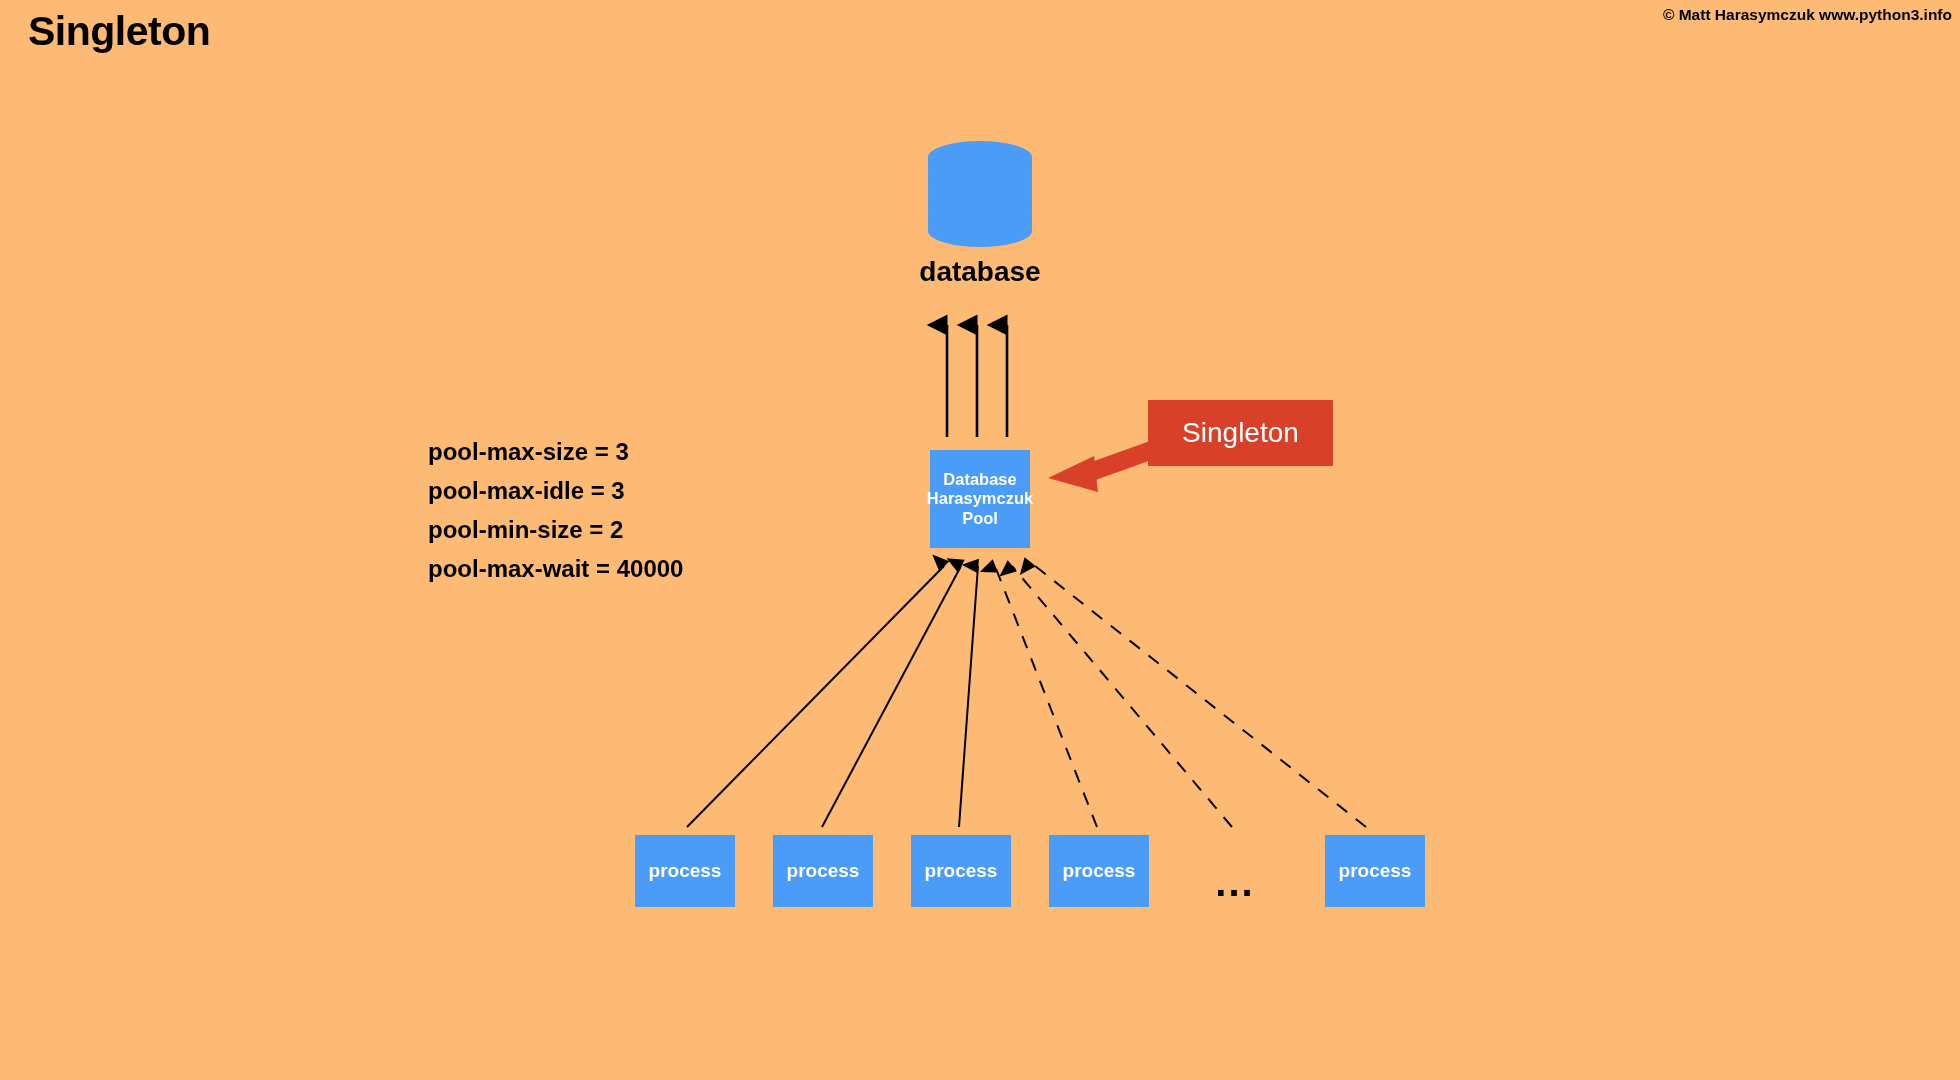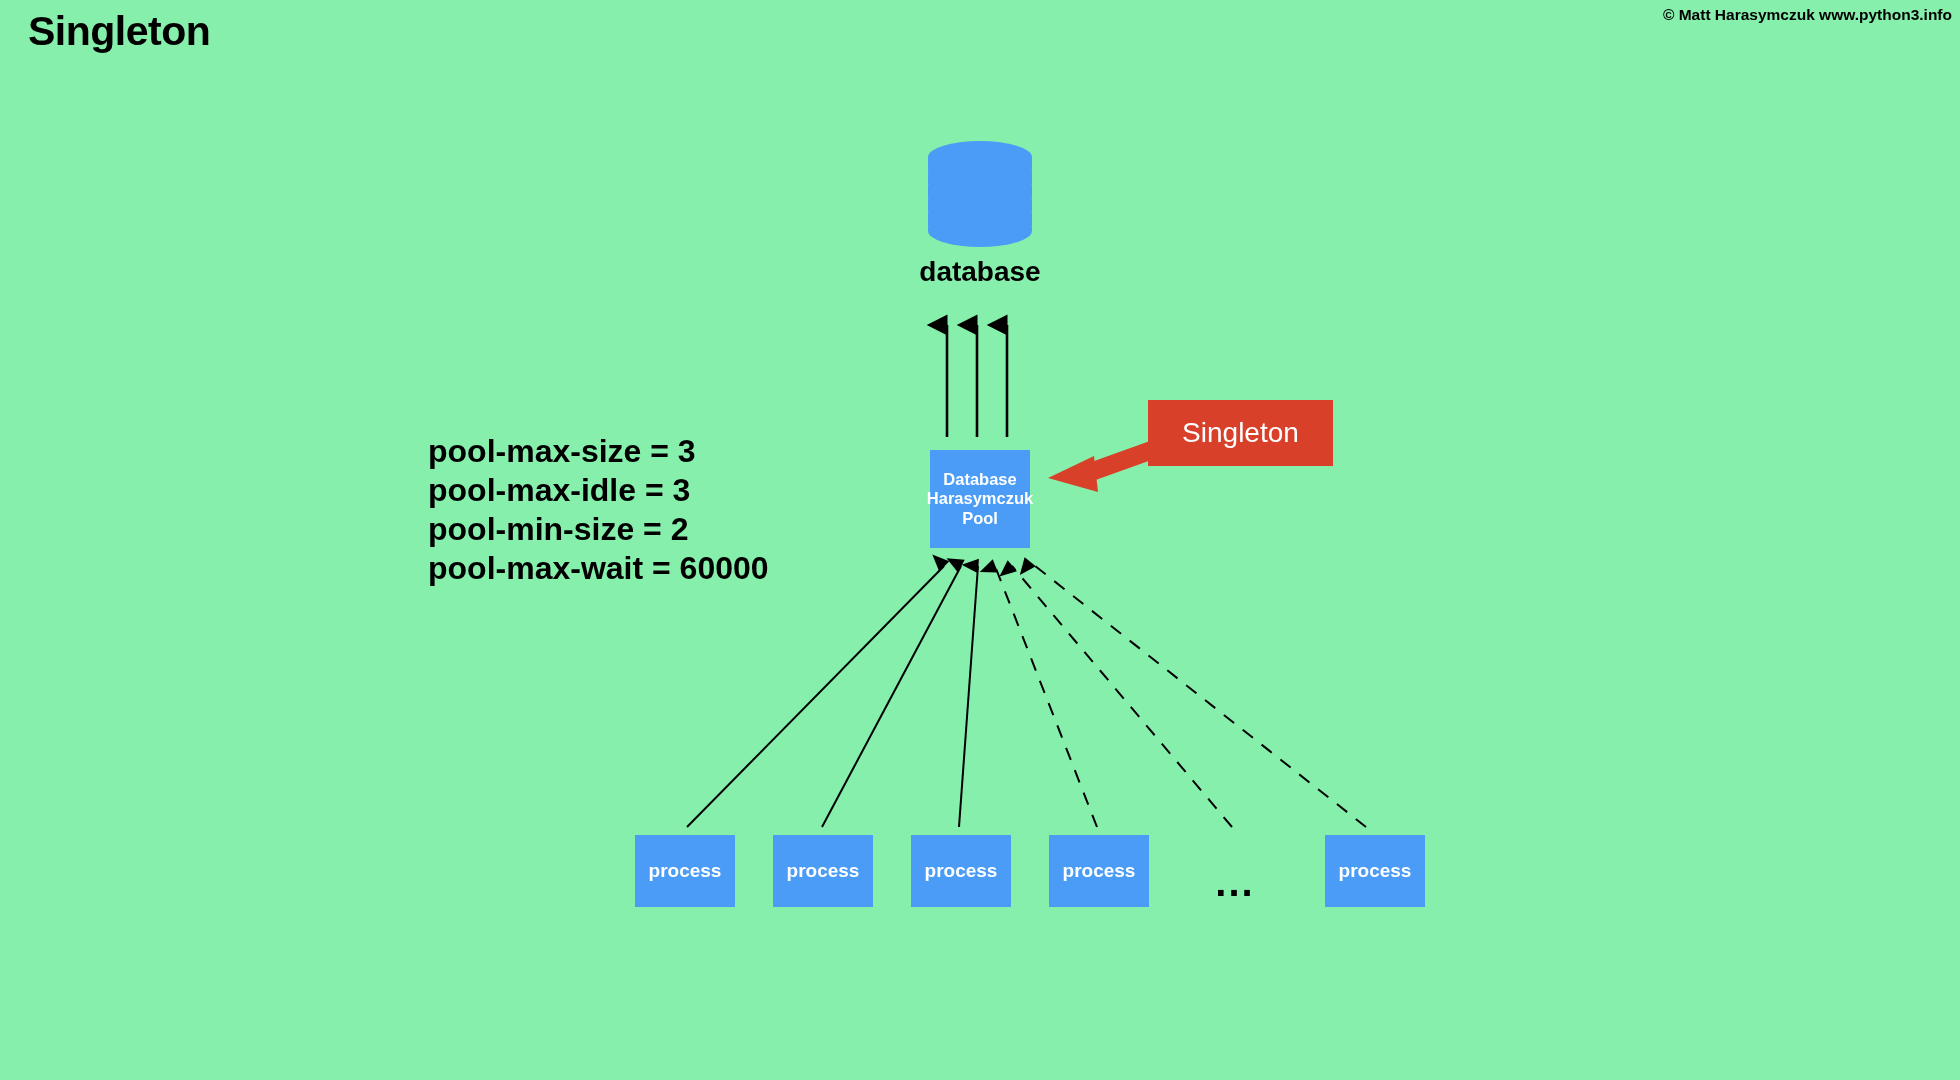--- a/index.html
+++ b/index.html
@@ -20,7 +20,7 @@
     left: 0; top: 0;
     width: 1960px;
     height: 1080px;
-    background: #86efac;
+    background: #fdba74;
   }
 
   

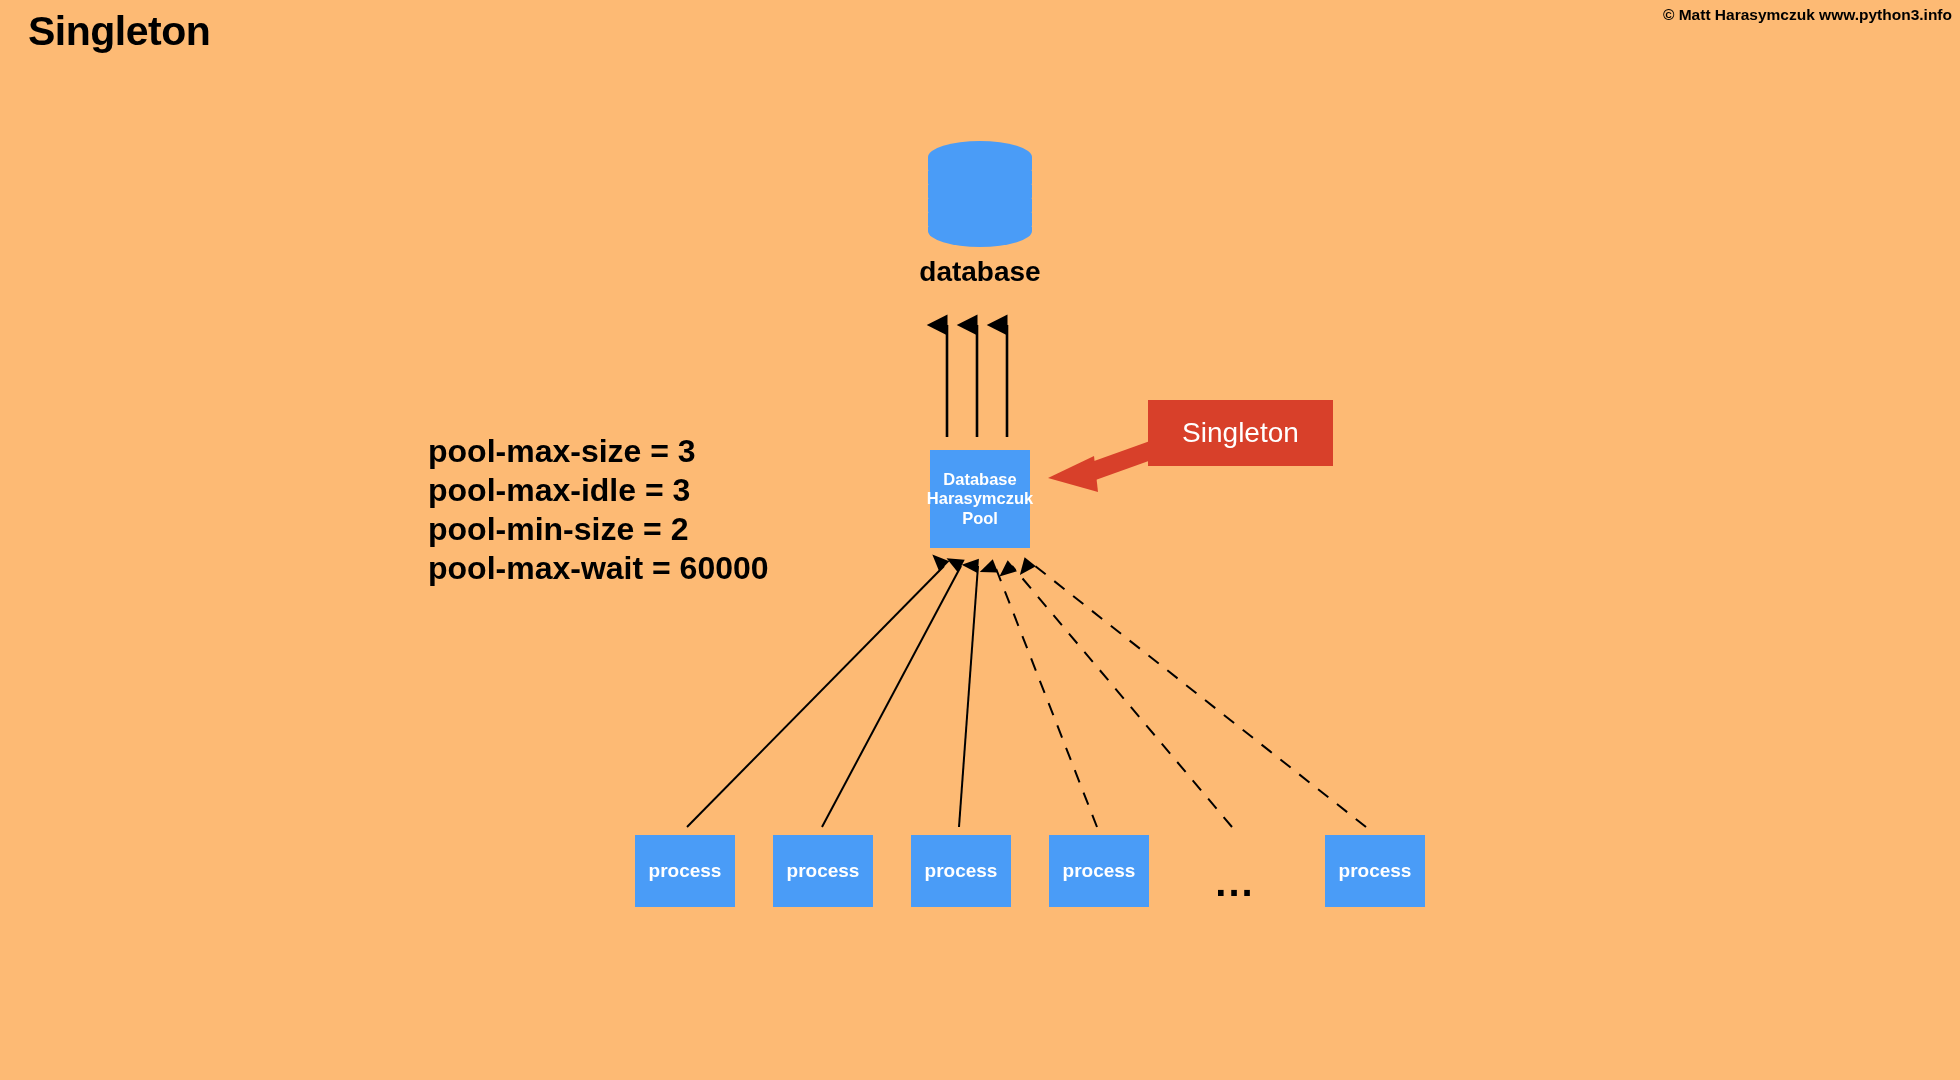--- a/index.html
+++ b/index.html
@@ -112,7 +112,7 @@
     position: absolute;
     left: 428px;
     top: 432px;
-    font-size: 32px;
+    font-size: 24px;
     font-weight: 700;
     color: #000000;
     line-height: 39px;

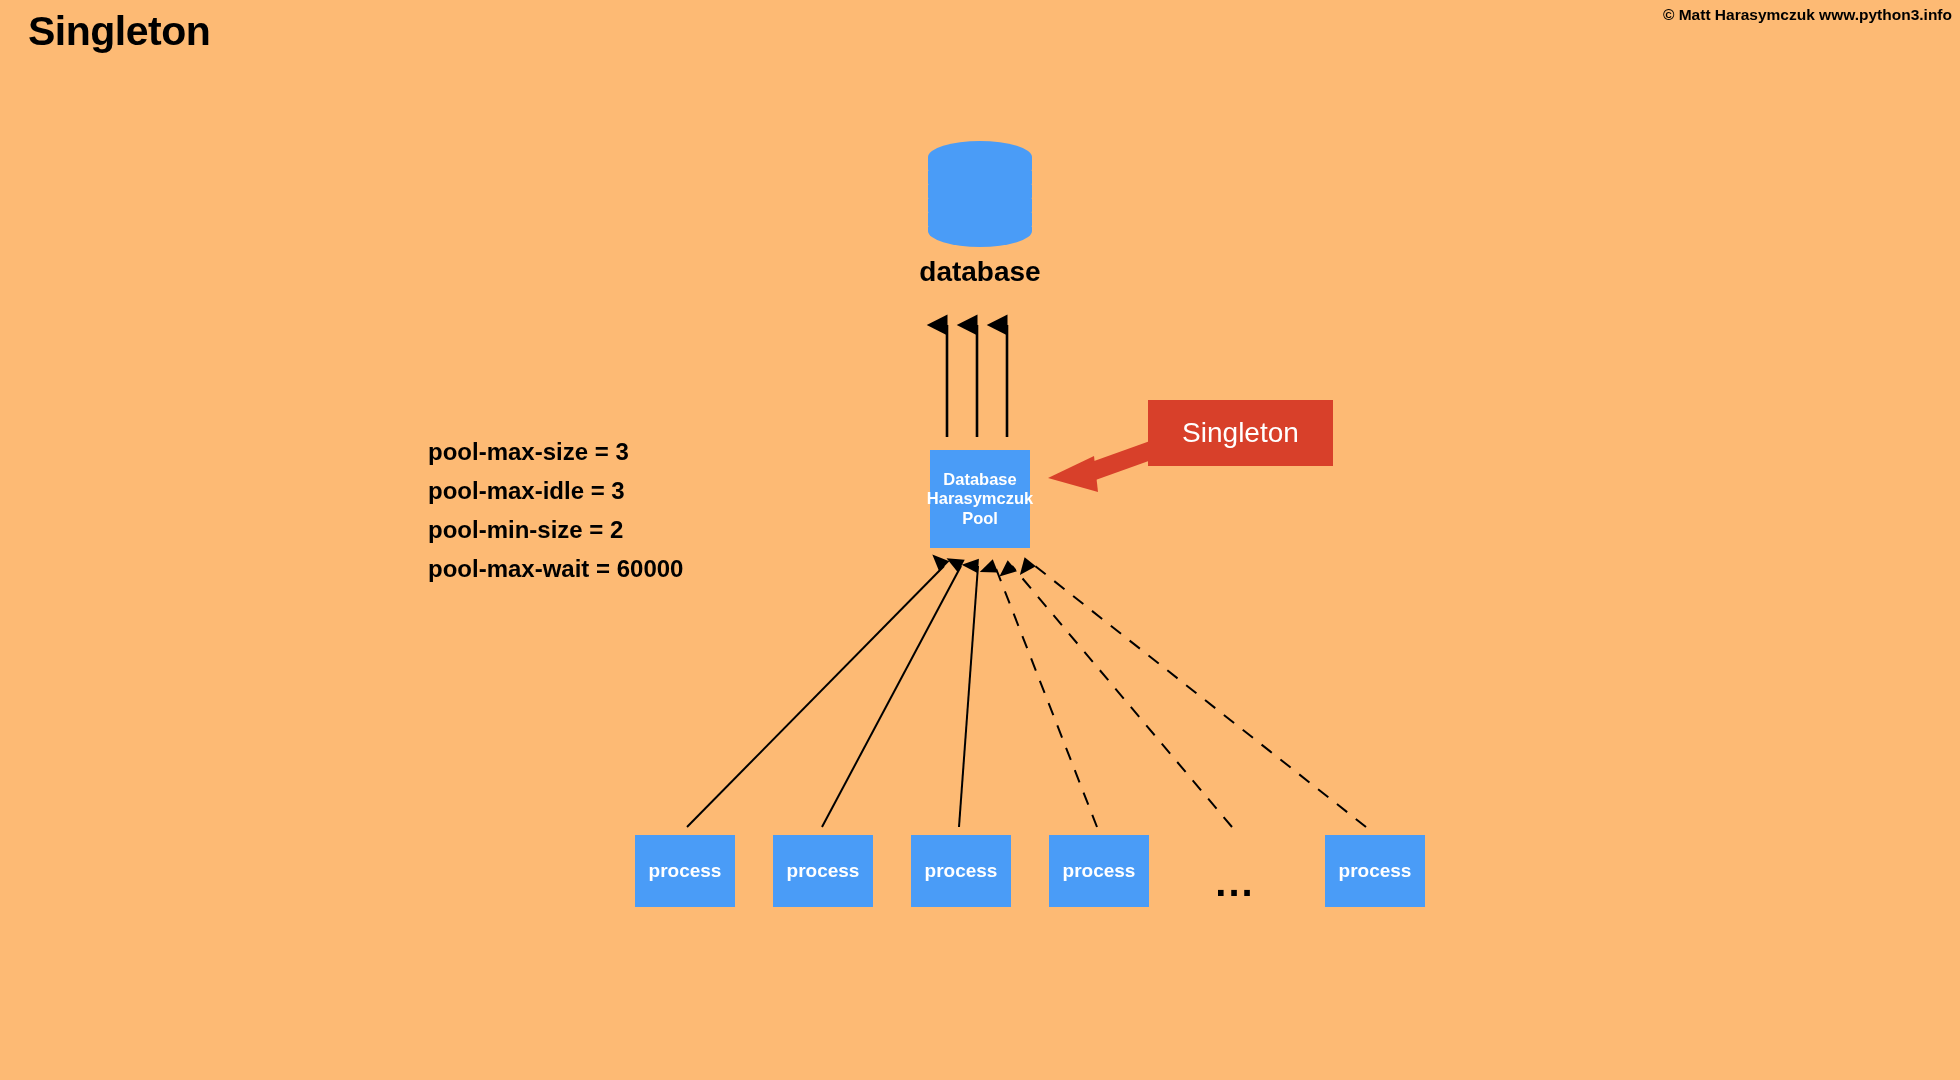--- a/index.html
+++ b/index.html
@@ -209,7 +209,7 @@
     <div>pool-max-size = 3</div>
     <div>pool-max-idle = 3</div>
     <div>pool-min-size = 2</div>
-    <div>pool-max-wait = 60000</div>
+    <div>pool-max-wait = 40000</div>
   </div>
 
   <div id="pool-box" class="node-box">

